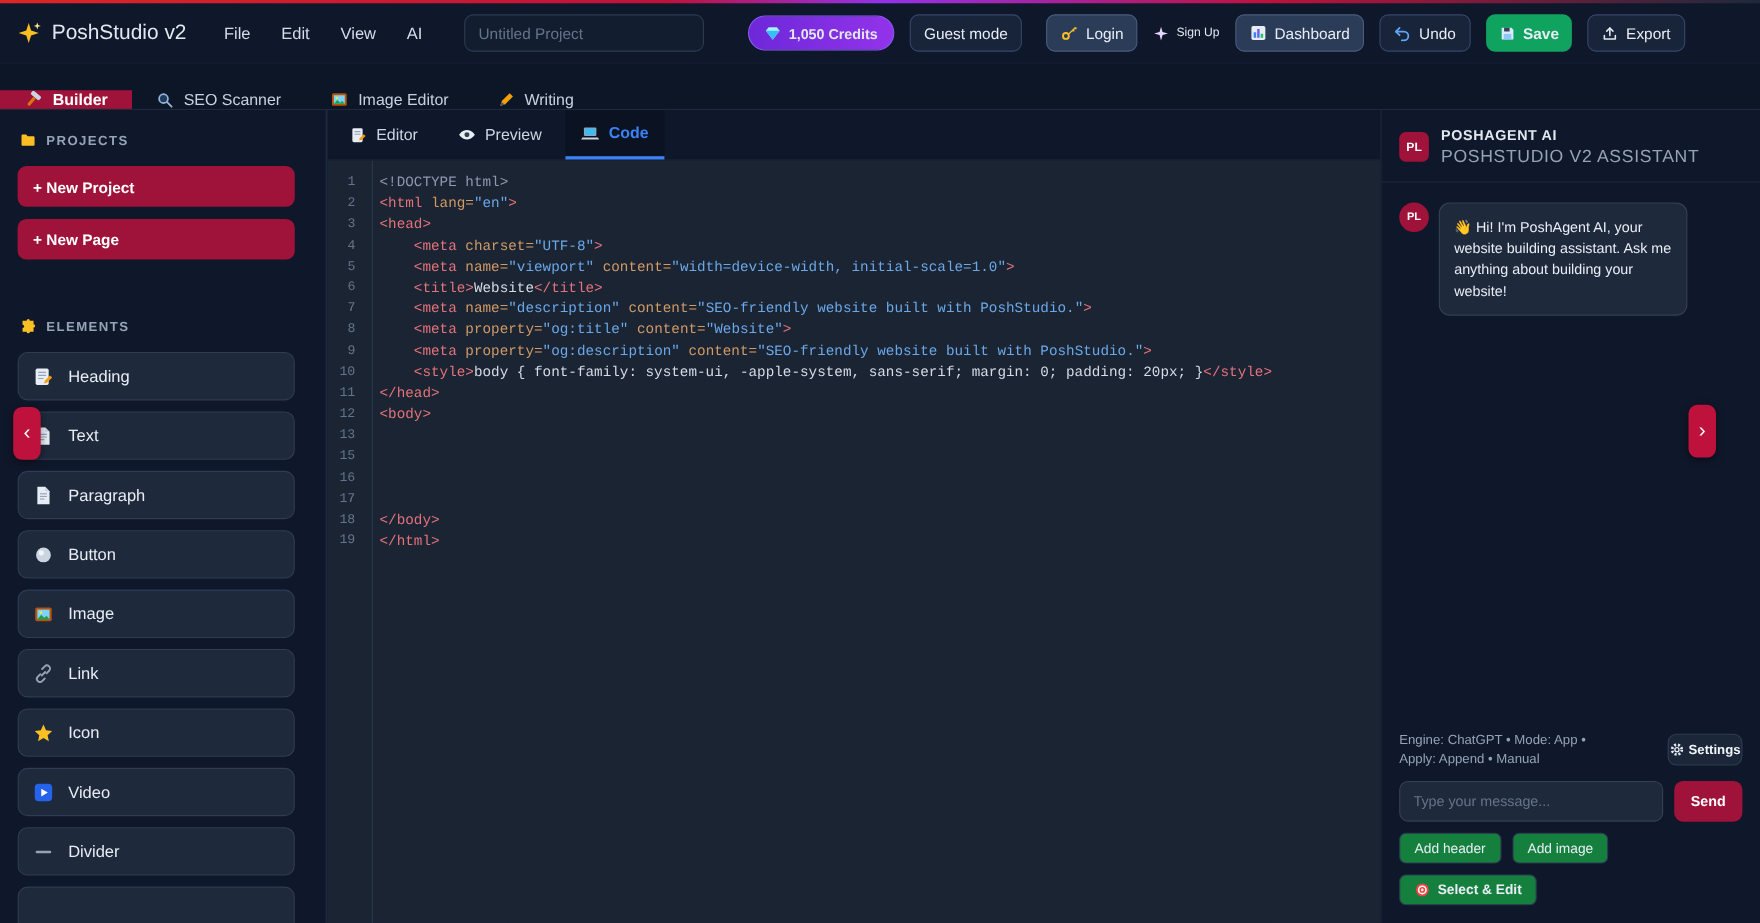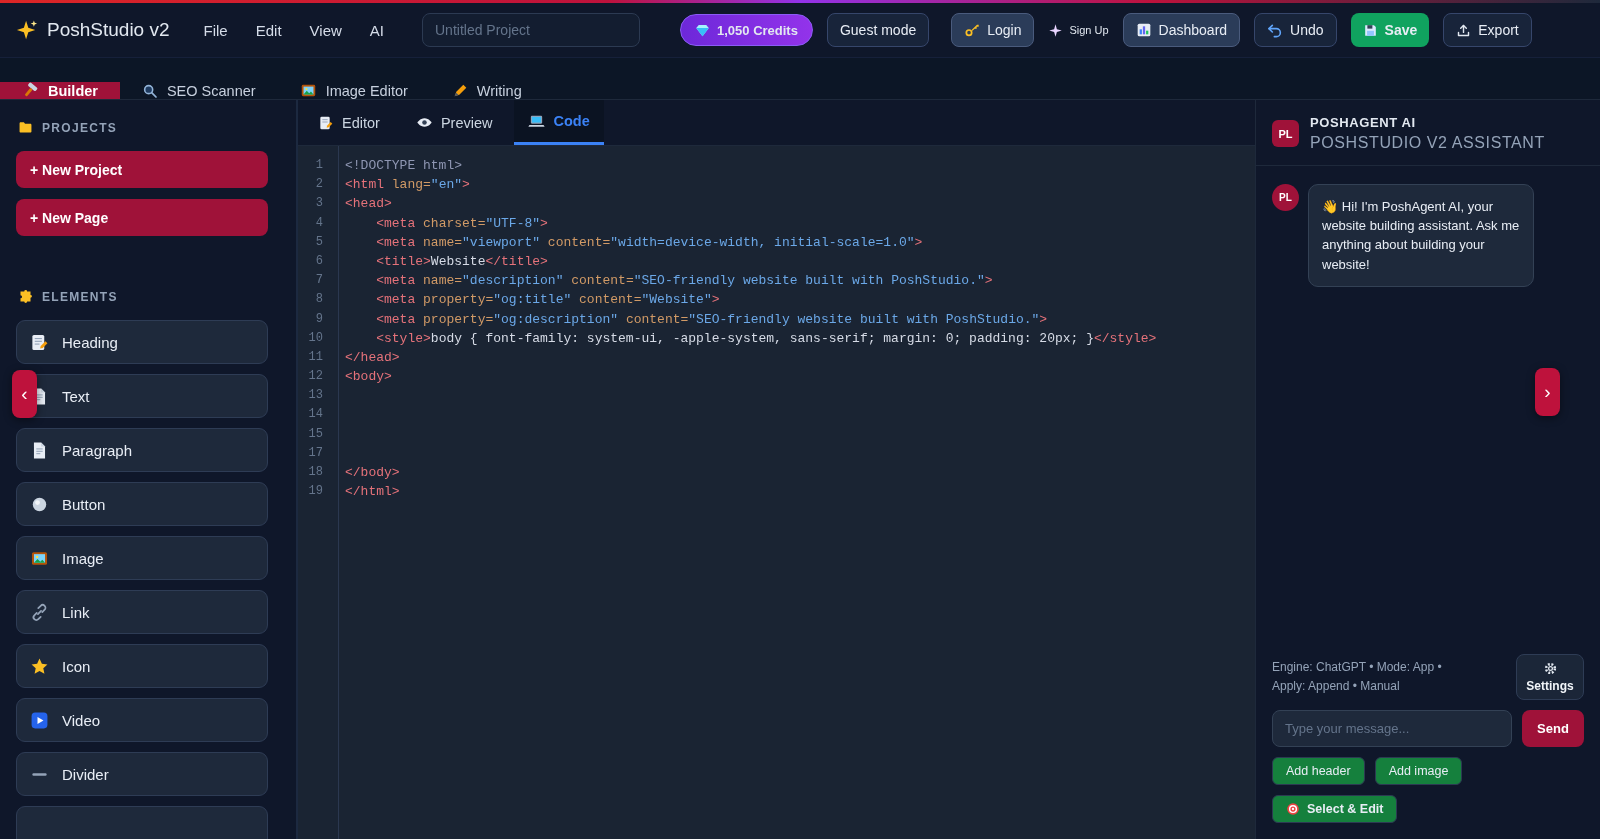--- a/index.html
+++ b/index.html
@@ -391,10 +391,6 @@
             <span class="lc"></span>
           </div>
           <div class="code-row">
-            <span class="ln">14</span>
-            <span class="lc"></span>
-          </div>
-          <div class="code-row">
             <span class="ln">15</span>
             <span class="lc"></span>
           </div>

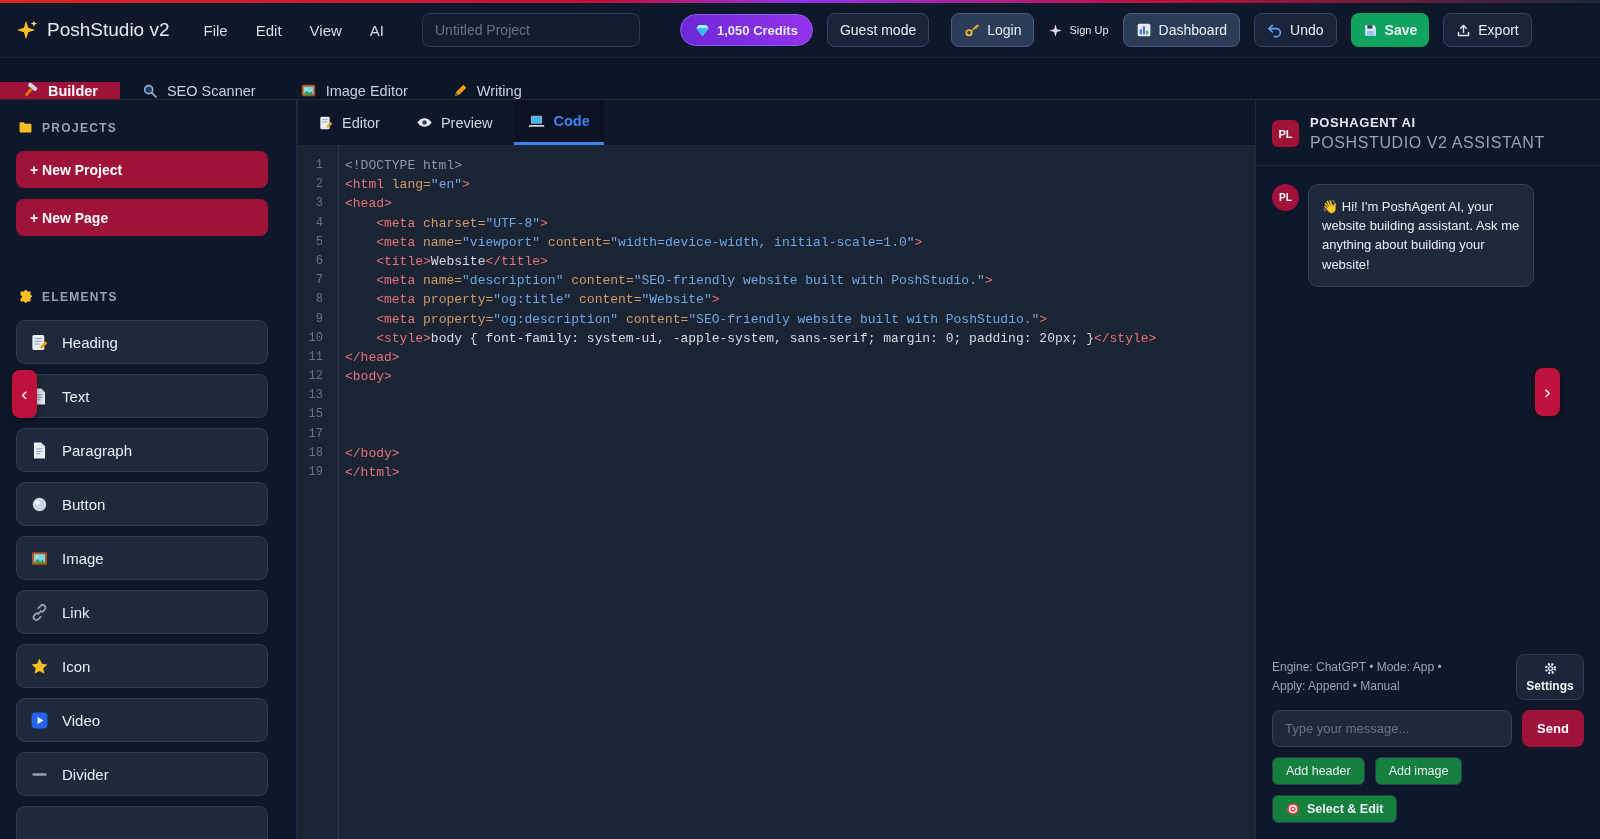--- a/index.html
+++ b/index.html
@@ -395,6 +395,10 @@
             <span class="lc"></span>
           </div>
           <div class="code-row">
+            <span class="ln">16</span>
+            <span class="lc"></span>
+          </div>
+          <div class="code-row">
             <span class="ln">17</span>
             <span class="lc"></span>
           </div>

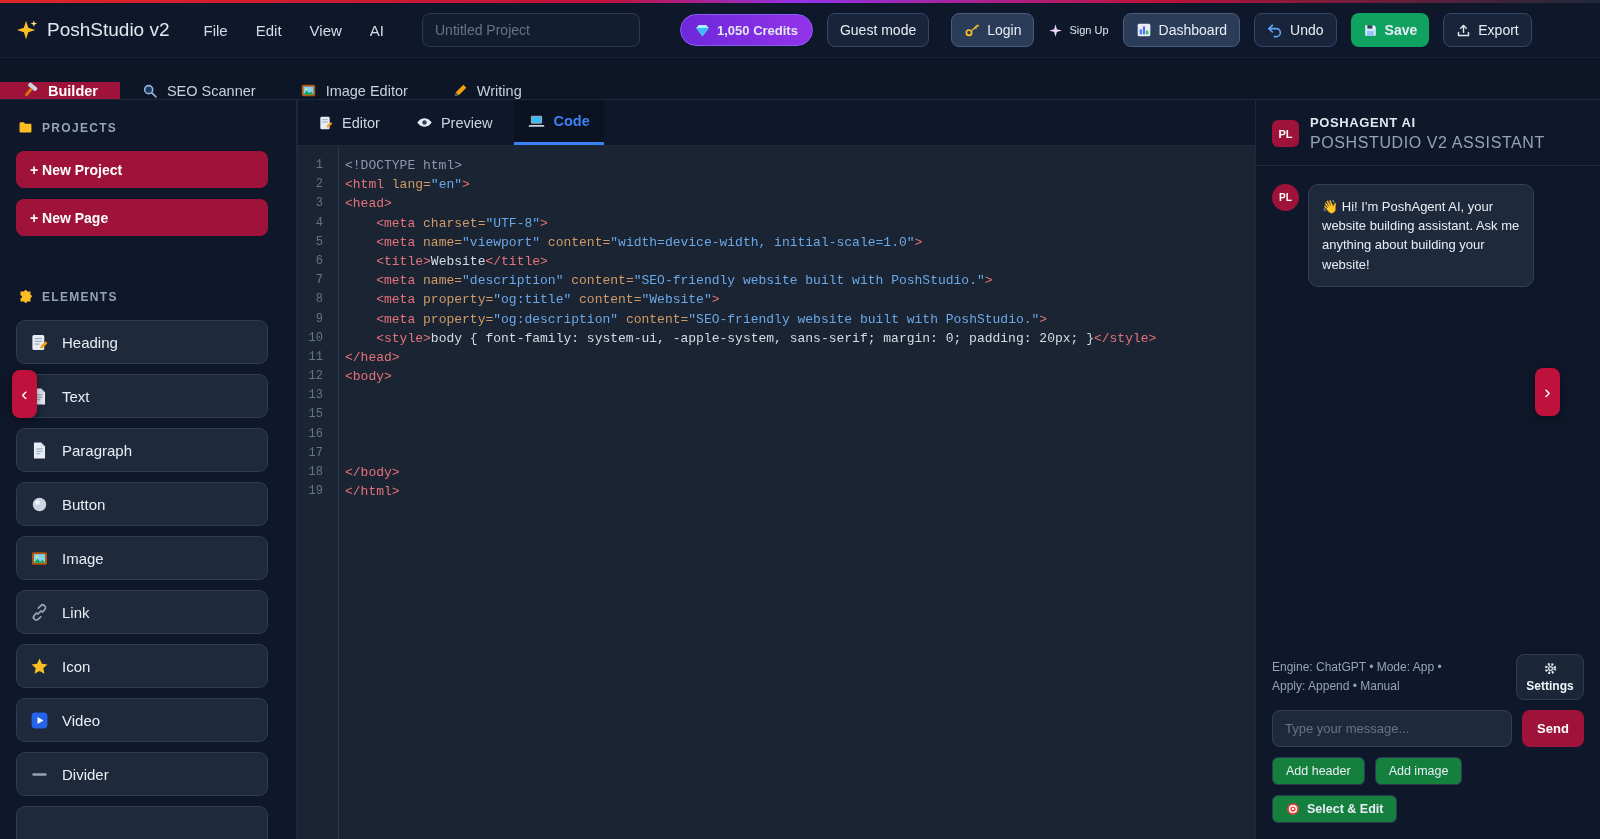--- a/index.html
+++ b/index.html
@@ -79,7 +79,7 @@
   .engine-row{display:flex;justify-content:space-between;align-items:center}
   .engine-text{font-size:12px;color:#94a3b8;width:204px;line-height:1.55}
   .settings-btn{width:68px;padding:6px 0;background:#1b2638;border:1px solid #2e3c55;border-radius:8px;
-    display:flex;flex-direction:column;align-items:center;gap:3px;font-size:12px;font-weight:bold;
+    display:flex;align-items:center;gap:3px;font-size:12px;font-weight:bold;
     color:#f1f5f9;cursor:pointer;font-family:"Liberation Sans",sans-serif}
   .msg-row{display:flex;gap:10px}
   .msg-input{flex:1;height:37px;background:#1e293b;border:1px solid #334155;border-radius:8px;

